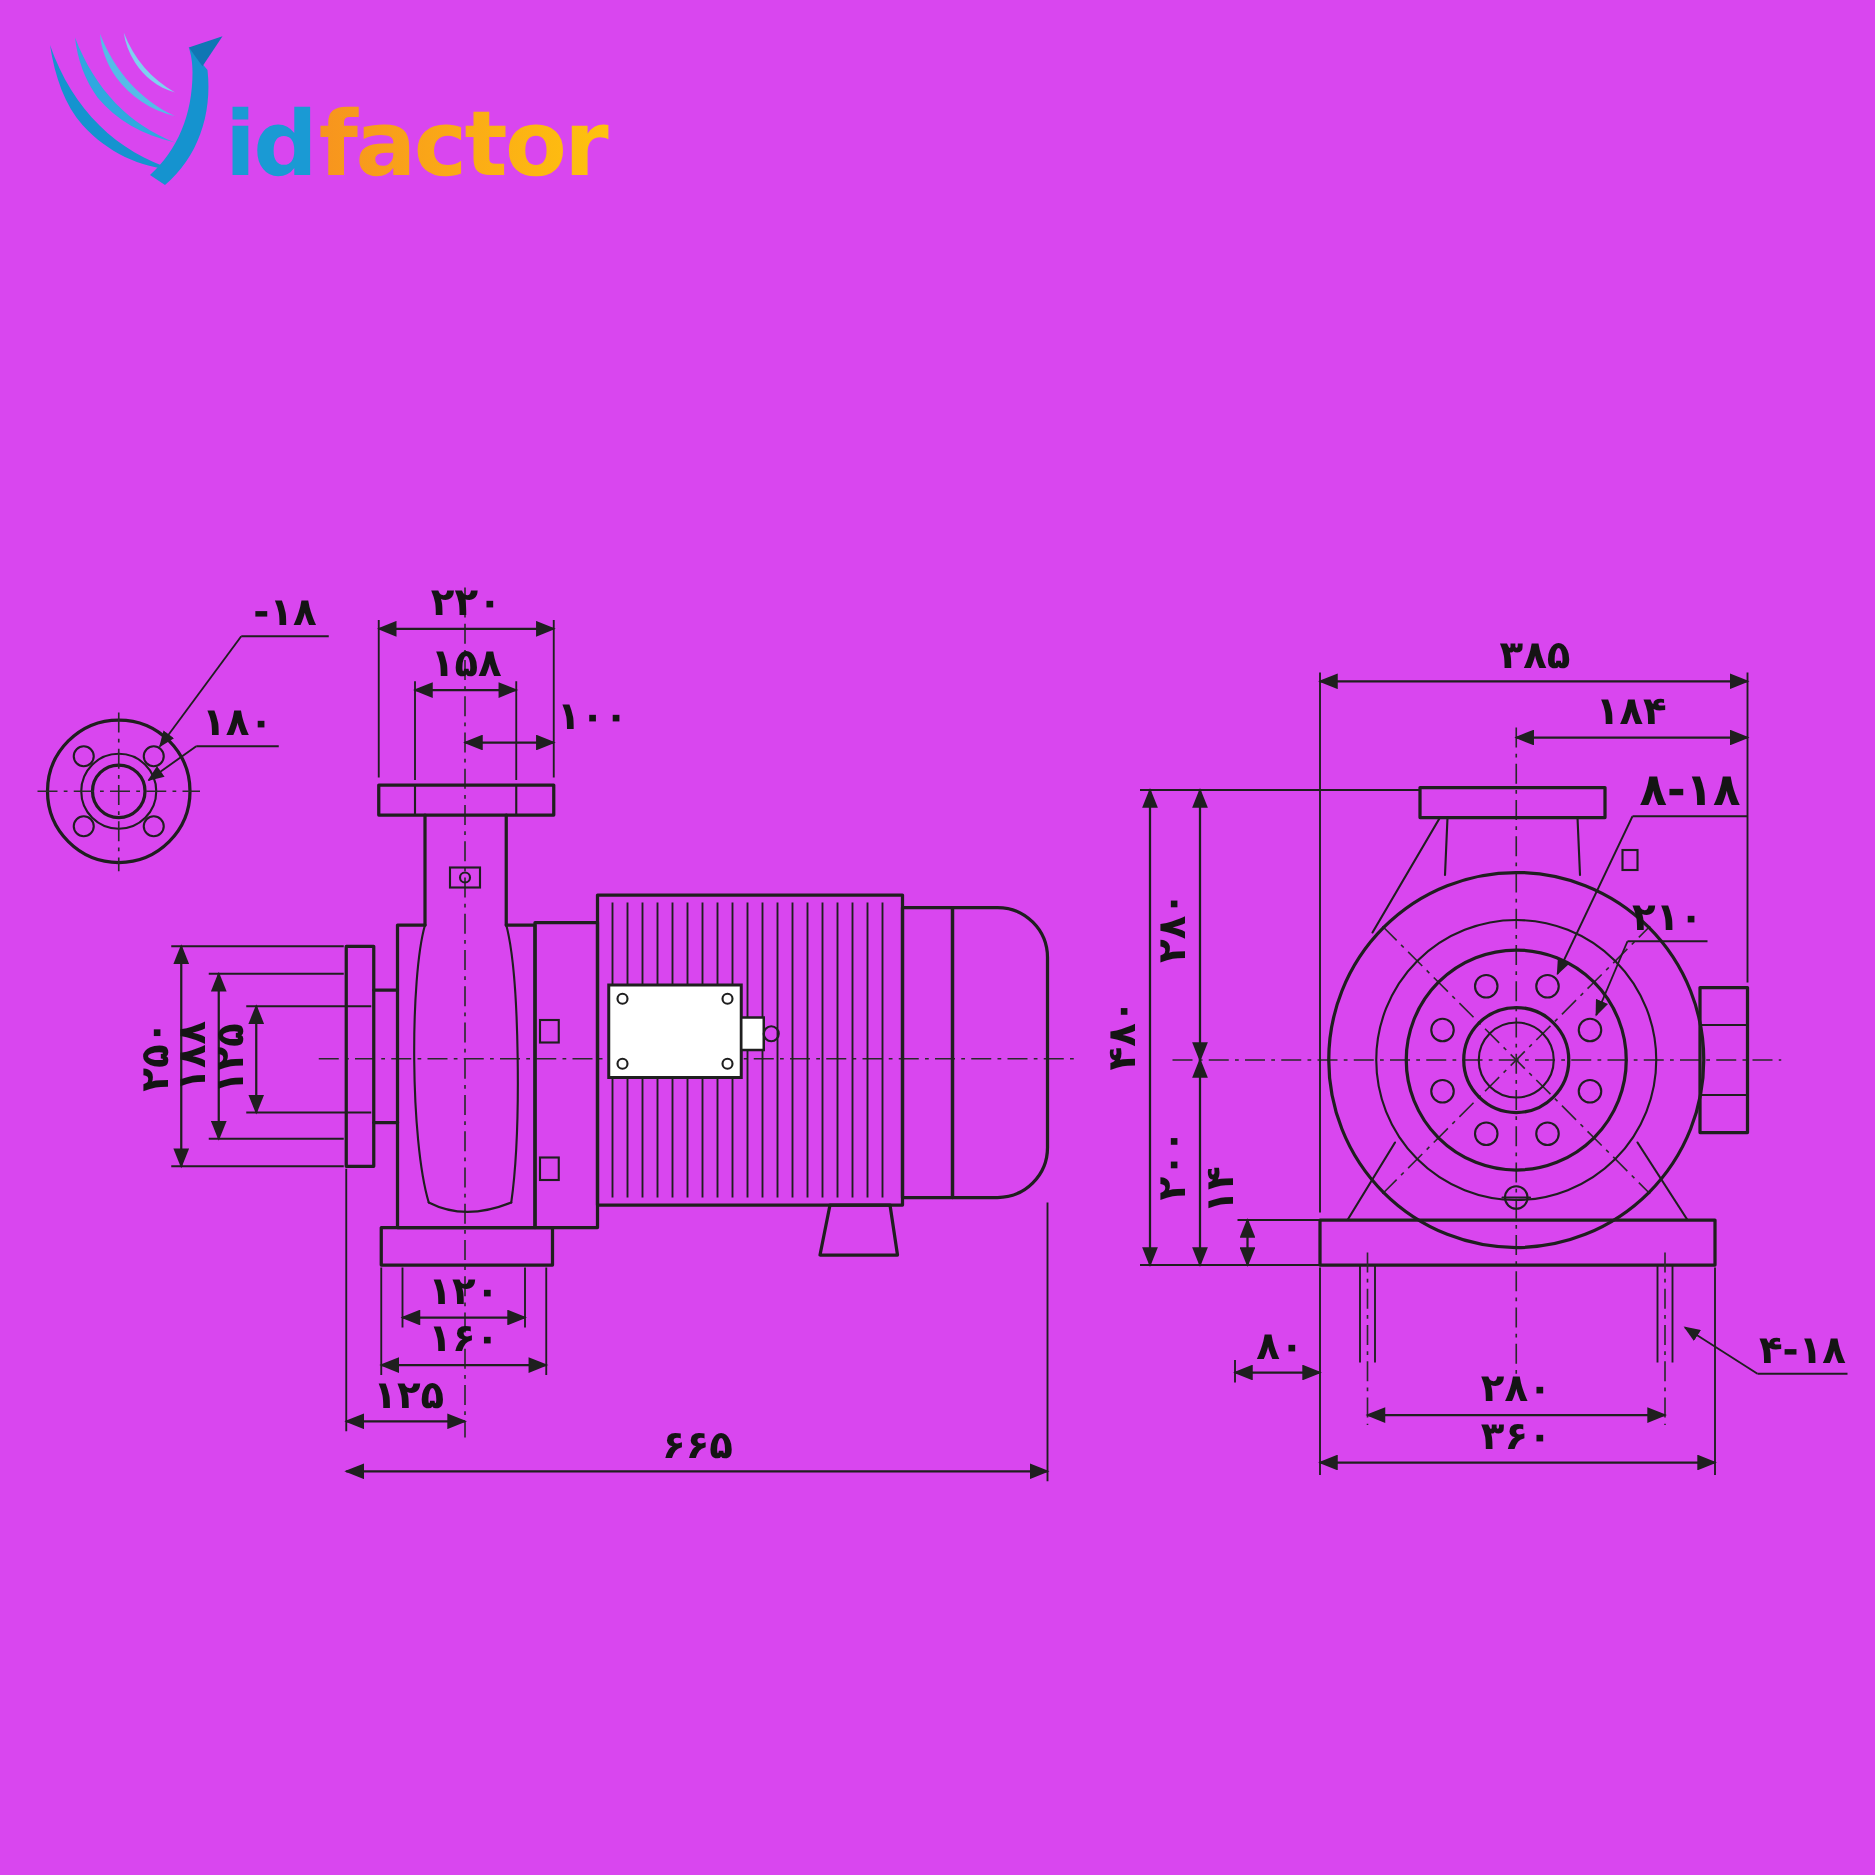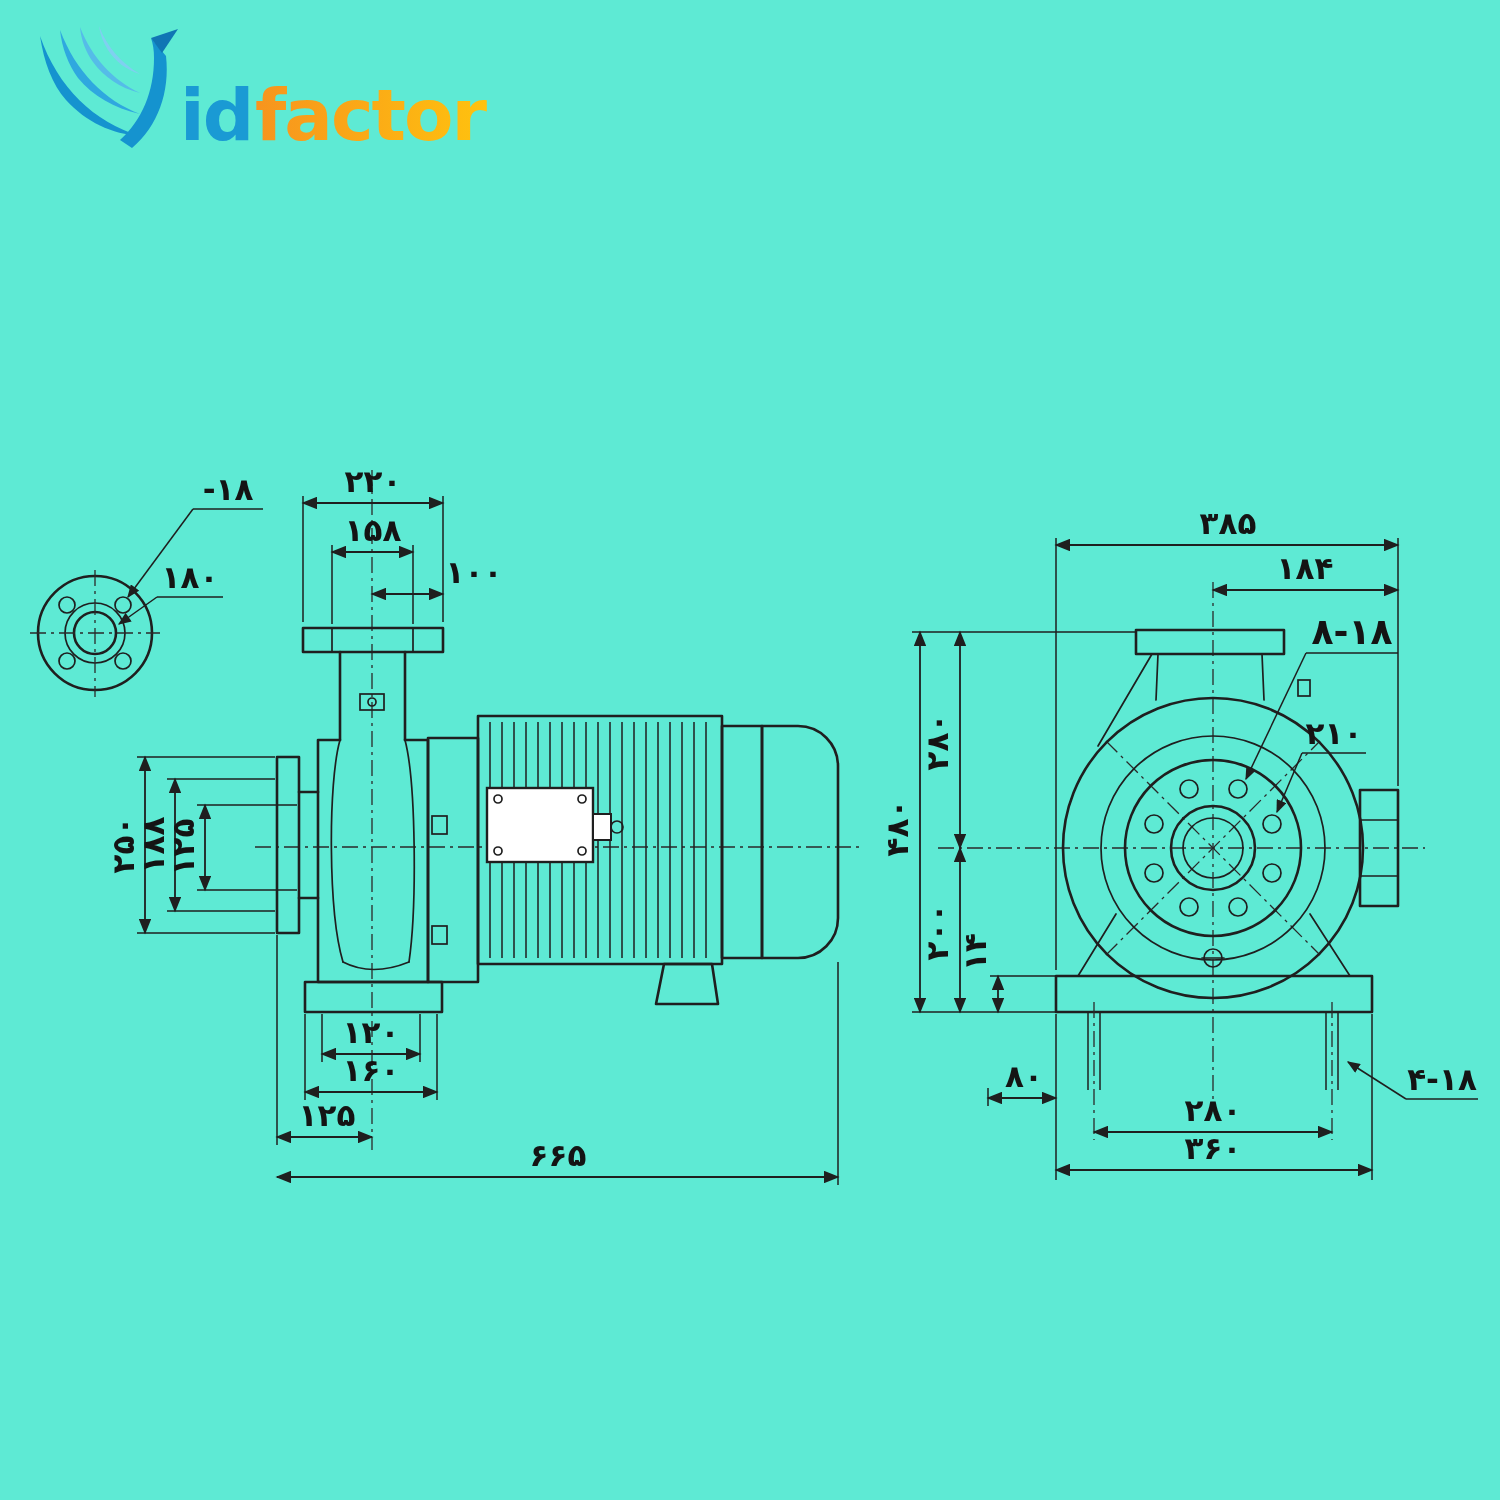--- a/index.html
+++ b/index.html
@@ -3,7 +3,7 @@
 <meta charset="utf-8">
 <style>
   html,body{margin:0;padding:0;background:#ffffff;}
-  .page{width:1500px;height:1500px;background:#5eead4;position:relative;font-family:"DejaVu Sans",sans-serif;}
+  .page{width:1500px;height:1500px;background:#d946ef;position:relative;font-family:"DejaVu Sans",sans-serif;}
   svg{display:block;}
   .ln  { fill:none; stroke:#1f1f1f; stroke-width:2.6; stroke-linecap:round; stroke-linejoin:round; }
   .ln2 { fill:none; stroke:#1f1f1f; stroke-width:1.7; stroke-linecap:round; }

